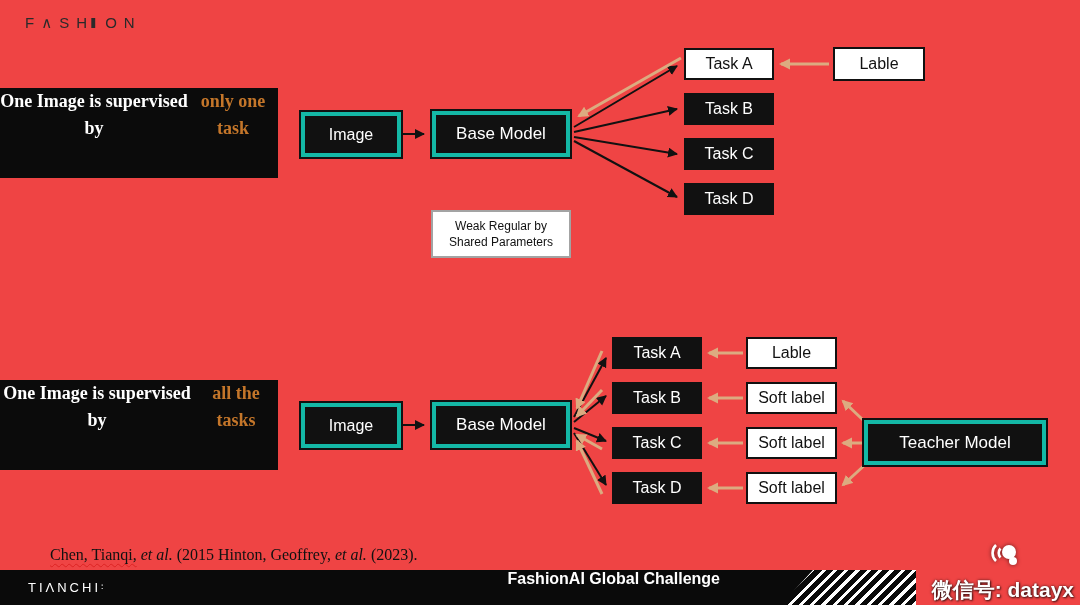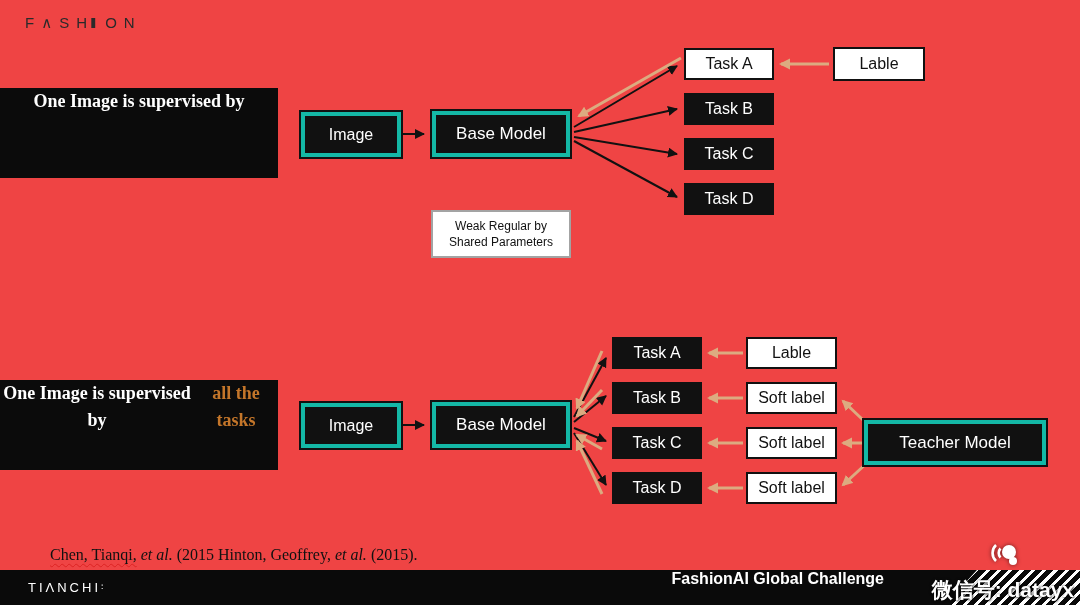--- a/index.html
+++ b/index.html
@@ -99,6 +99,7 @@
 
   <div class="caption" style="top:88px;">
     <div class="cap1">One Image is supervised by</div>
+    <div class="cap2">only one task</div>
   </div>
 
   <div class="dblbox" style="left:301px;top:112px;width:100px;height:45px;">

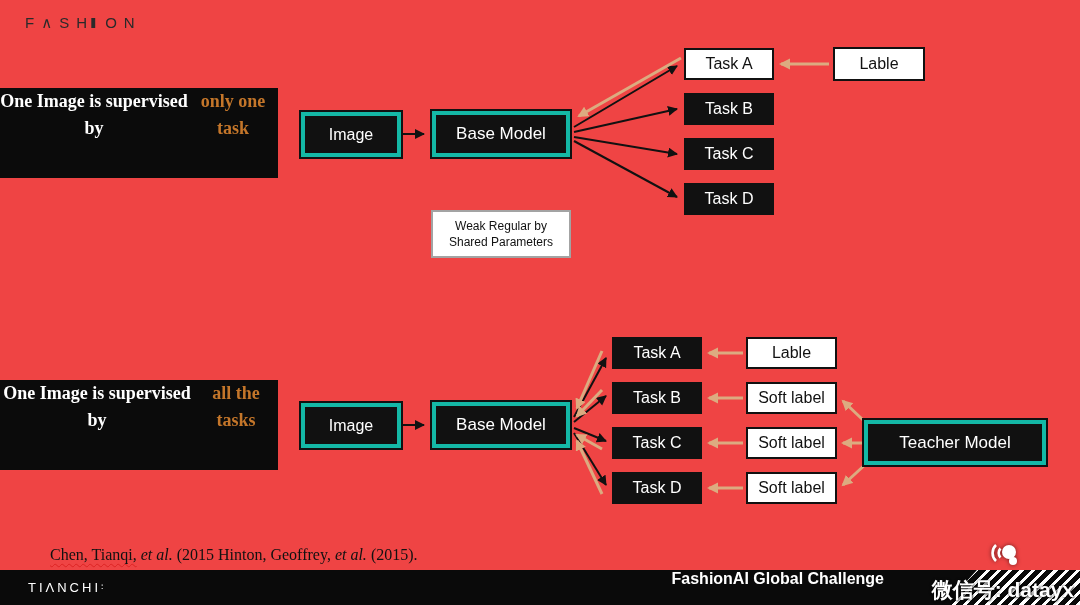--- a/index.html
+++ b/index.html
@@ -172,7 +172,7 @@
   </div>
 
   <div class="citation">
-    <span class="wavy">Chen, Tianqi,</span><span class="it"> et al. </span><span>(2015 Hinton, Geoffrey,</span><span class="it"> et al. </span><span>(2015).</span>
+    <span class="wavy">Chen, Tianqi,</span><span class="it"> et al. </span><span>(2015 Hinton, Geoffrey,</span><span class="it"> et al. </span><span>(2023).</span>
   </div>
 
   <div class="watermark">

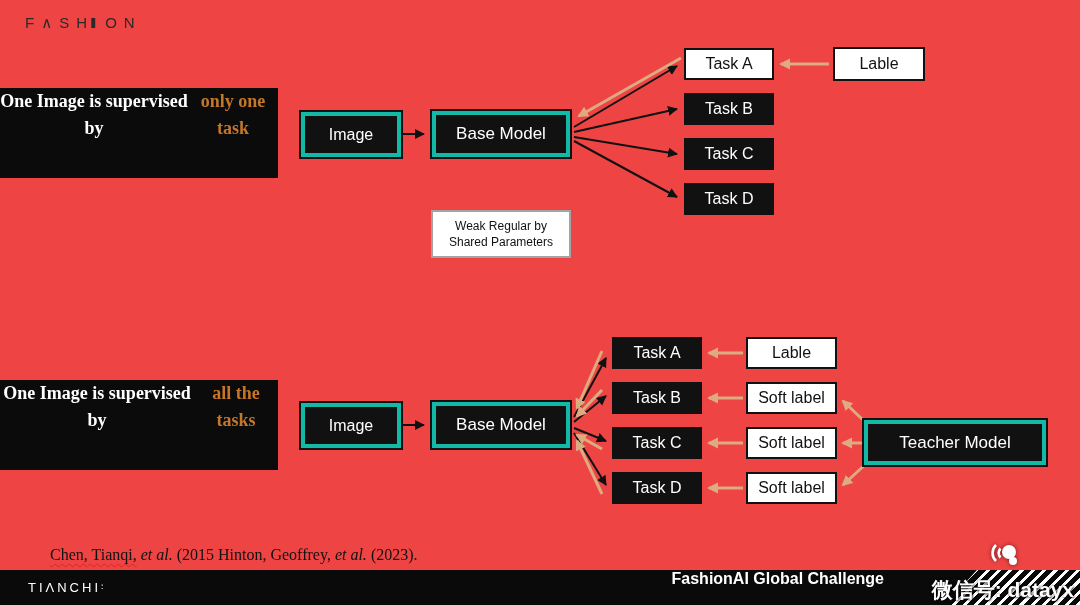--- a/index.html
+++ b/index.html
@@ -36,7 +36,7 @@
   .citation .it { font-style:italic; }
 
   
-  .footer { position:absolute; left:0; top:570px; width:1080px; height:35px; background:#0a0a0a; color:#fff; }
+  .footer { position:absolute; left:0; top:570px; width:916px; height:35px; background:#0a0a0a; color:#fff; }
   .tianchi { position:absolute; left:28px; top:10px; font-size:13px; letter-spacing:3px; color:#fff; }
   .tianchi .mark { font-size:9px; letter-spacing:0; vertical-align:2px; }
   .footer-title { position:absolute; right:196px; top:0; font-size:16px; font-weight:bold; color:#fff; }

